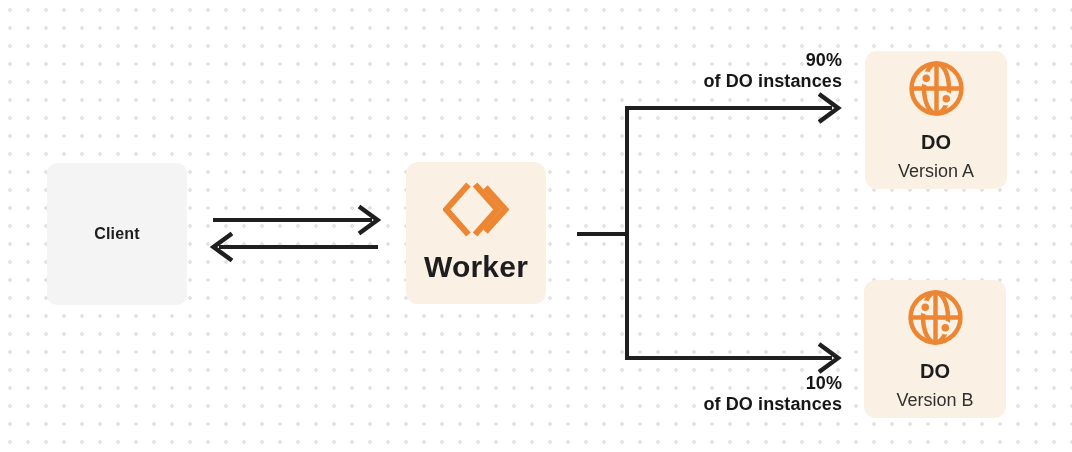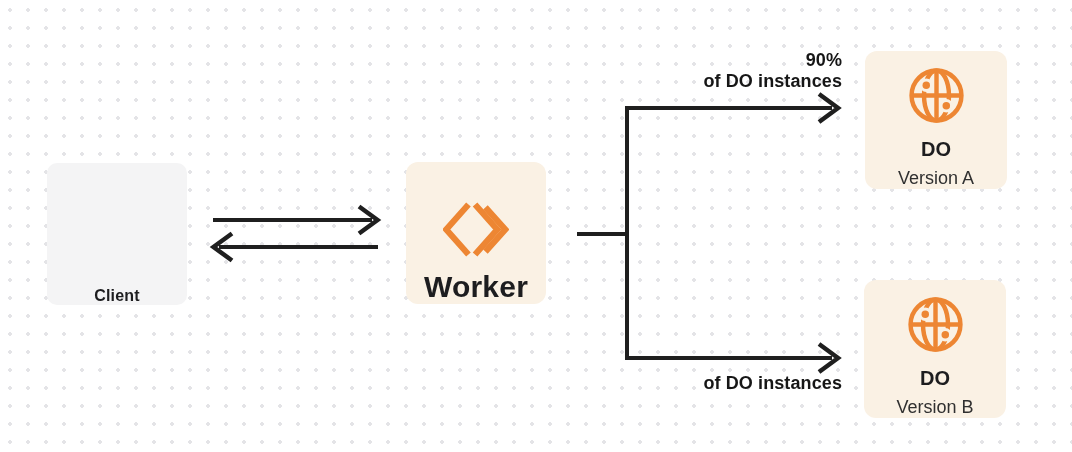--- a/index.html
+++ b/index.html
@@ -37,7 +37,7 @@
     display:flex;
     flex-direction:column;
     align-items:center;
-    justify-content:flex-end;
+    justify-content:center;
     box-sizing:border-box;
   }
   .node-client{

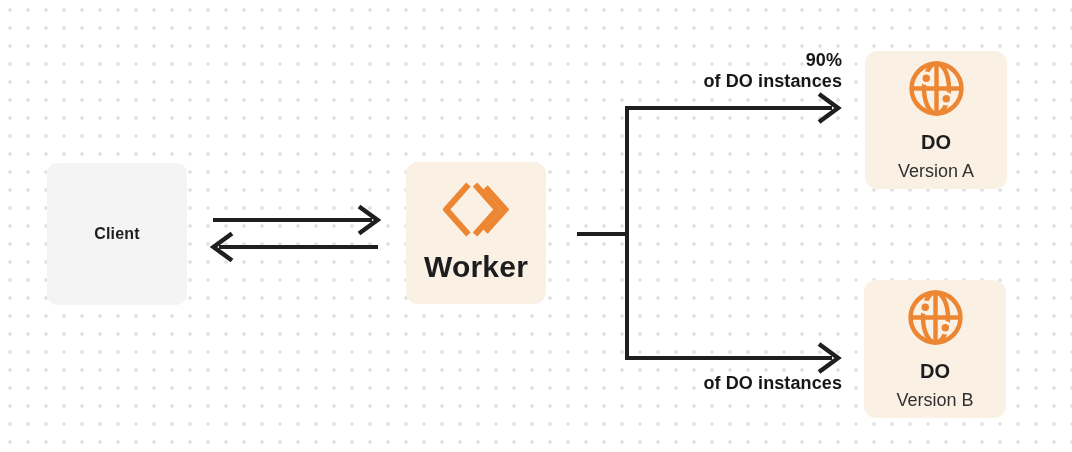--- a/index.html
+++ b/index.html
@@ -167,6 +167,7 @@
   </div>
 
   <div class="edge-label edge-label-bottom">
+    <div>10%</div>
     <div>of DO instances</div>
   </div>
 

